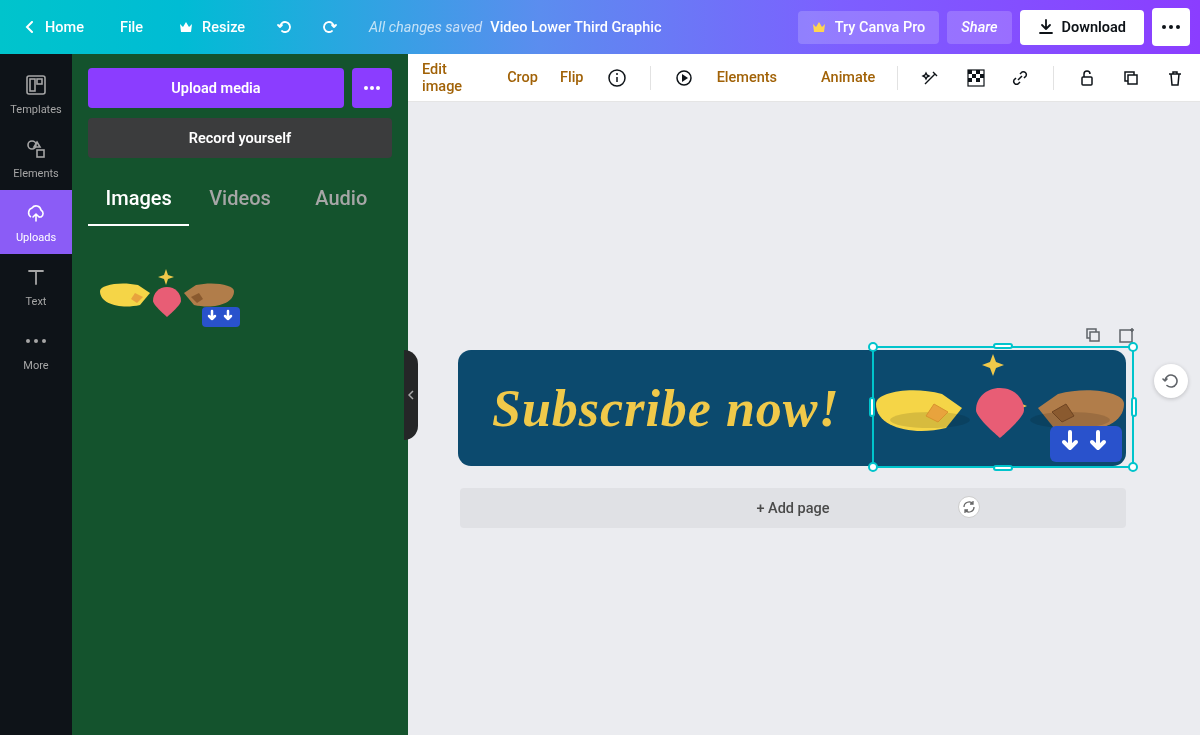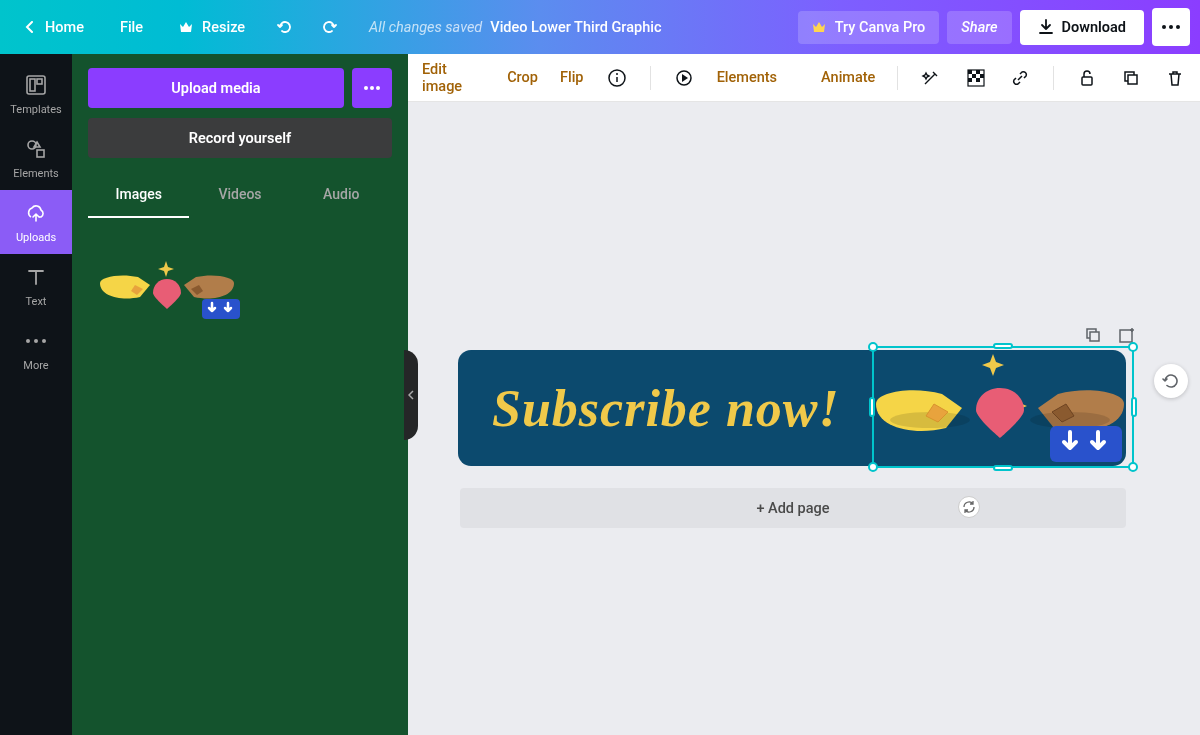--- a/index.html
+++ b/index.html
@@ -34,7 +34,7 @@
 .upload-more { width:40px; height:40px; background:#8b3dff; border-radius:4px; display:flex; align-items:center; justify-content:center; cursor:pointer; color:#fff; font-weight:bold; }
 .record-btn { width:100%; height:40px; background:#3b3c3d; color:#fff; border:none; border-radius:4px; font-weight:600; font-size:14.5px; cursor:pointer; }
 .tabs { display:flex; margin-top:18px; }
-.tab { flex:1; text-align:center; padding:10px 0 14px 0; color:#a6a6a6; font-size:14px; font-weight:500; cursor:pointer; }
+.tab { flex:1; text-align:center; padding:10px 0 14px 0; color:#a6a6a6; font-size:20px; font-weight:500; cursor:pointer; }
 .tab.active { color:#fff; border-bottom:2px solid #fff; }
 .thumbs { padding:28px 18px; }
 .thumb { width:154px; height:80px; border-radius:6px; cursor:pointer; display:flex; align-items:center; justify-content:center; }

